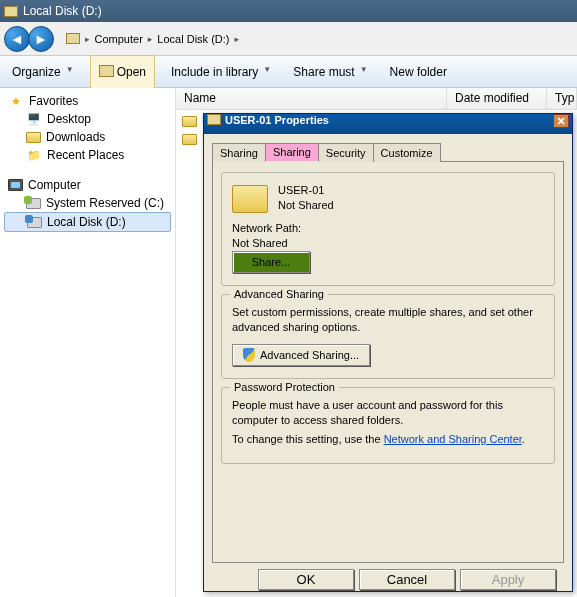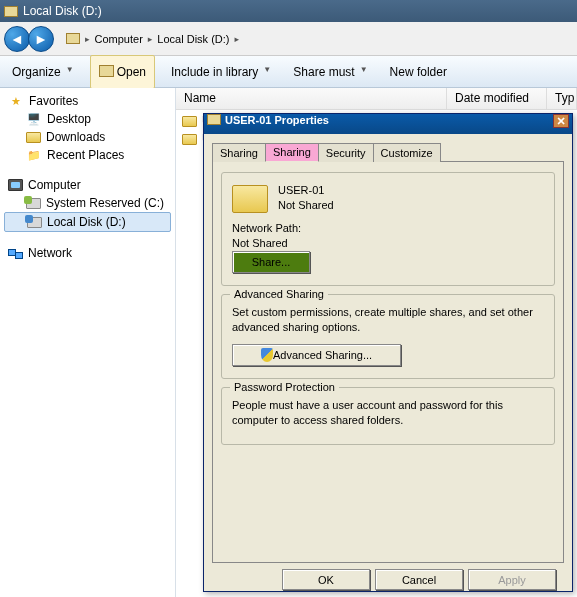--- a/index.html
+++ b/index.html
@@ -152,12 +152,6 @@
           <span>Local Disk (D:)</span>
         </div>
     </div>
-    <div class="sb-group">
-      <div class="sb-head">
-          <span class="ico net-ico"></span>
-          <span>Network</span>
-        </div>
-    </div>
   </div>
 
   <div class="content">

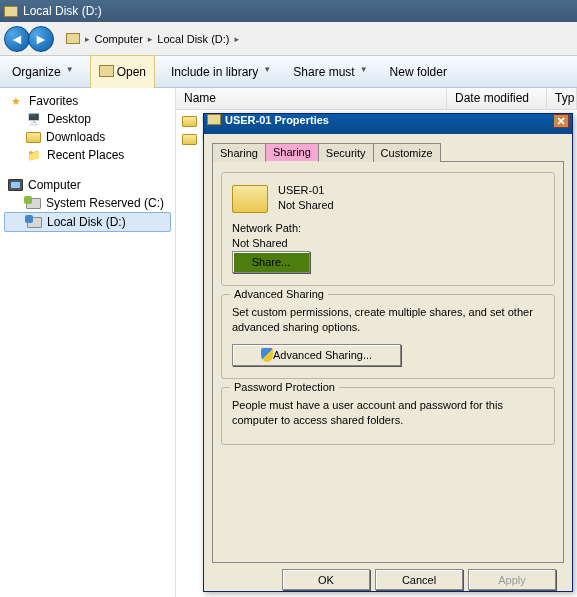--- a/index.html
+++ b/index.html
@@ -62,7 +62,7 @@
 .f1-txt{font-size:11px;line-height:1.35}
 .np{margin-top:8px;font-size:11px;line-height:1.35}
 .share-btn{margin-top:0;width:78px;height:22px;background:#4d7c0f;border:1px solid #888;box-shadow:inset 1px 1px #fff,1px 1px #555;font-size:11px}
-.advbtn{height:22px;padding:0 28px;background:#ece9d8;border:1px solid #888;box-shadow:inset 1px 1px #fff,1px 1px #555;font-size:11px;display:inline-flex;align-items:center;margin-top:6px}
+.advbtn{height:22px;padding:0 10px;background:#ece9d8;border:1px solid #888;box-shadow:inset 1px 1px #fff,1px 1px #555;font-size:11px;display:inline-flex;align-items:center;gap:5px;margin-top:6px}
 .shield{width:12px;height:14px;background:linear-gradient(135deg,#48d 50%,#e8c830 50%);border-radius:2px 2px 50% 50%}
 .desc{font-size:11px;line-height:1.35;margin-bottom:4px}
 .link{color:#0645c8;text-decoration:underline}

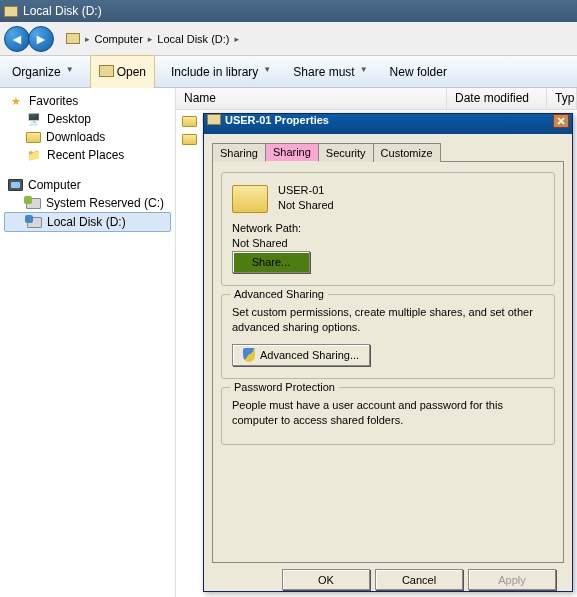--- a/index.html
+++ b/index.html
@@ -215,6 +215,9 @@
       <div class="fset">
         <div class="fset-legend">Password Protection</div>
         <div class="desc">People must have a user account and password for this computer to access shared folders.</div>
+        <div class="desc">
+          <span>To change this setting, use the </span><a class="link">Network and Sharing Center</a><span>.</span>
+        </div>
       </div>
 
     </div>

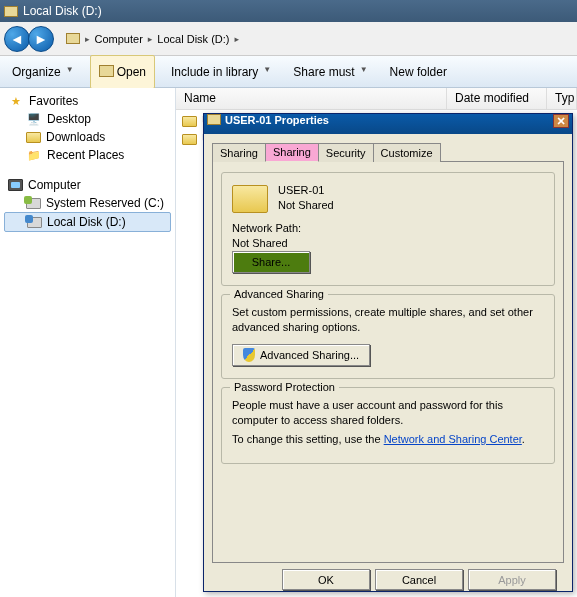--- a/index.html
+++ b/index.html
@@ -67,7 +67,7 @@
 .desc{font-size:11px;line-height:1.35;margin-bottom:4px}
 .link{color:#0645c8;text-decoration:underline}
 .btnrow{display:flex;justify-content:flex-end;gap:5px;padding:6px 8px 0}
-.dbtn{width:88px;height:21px;background:#ece9d8;border:1px solid #888;box-shadow:inset 1px 1px #fff,1px 1px #555;font-size:11px}
+.dbtn{width:96px;height:21px;background:#ece9d8;border:1px solid #888;box-shadow:inset 1px 1px #fff,1px 1px #555;font-size:13px}
 .dbtn.dis{color:#999}
 .ring{position:absolute;border:3px solid #d81818;border-radius:50%;pointer-events:none;transform:rotate(-4deg)}
 .ring1{left:219px;top:374px;width:200px;height:45px}

